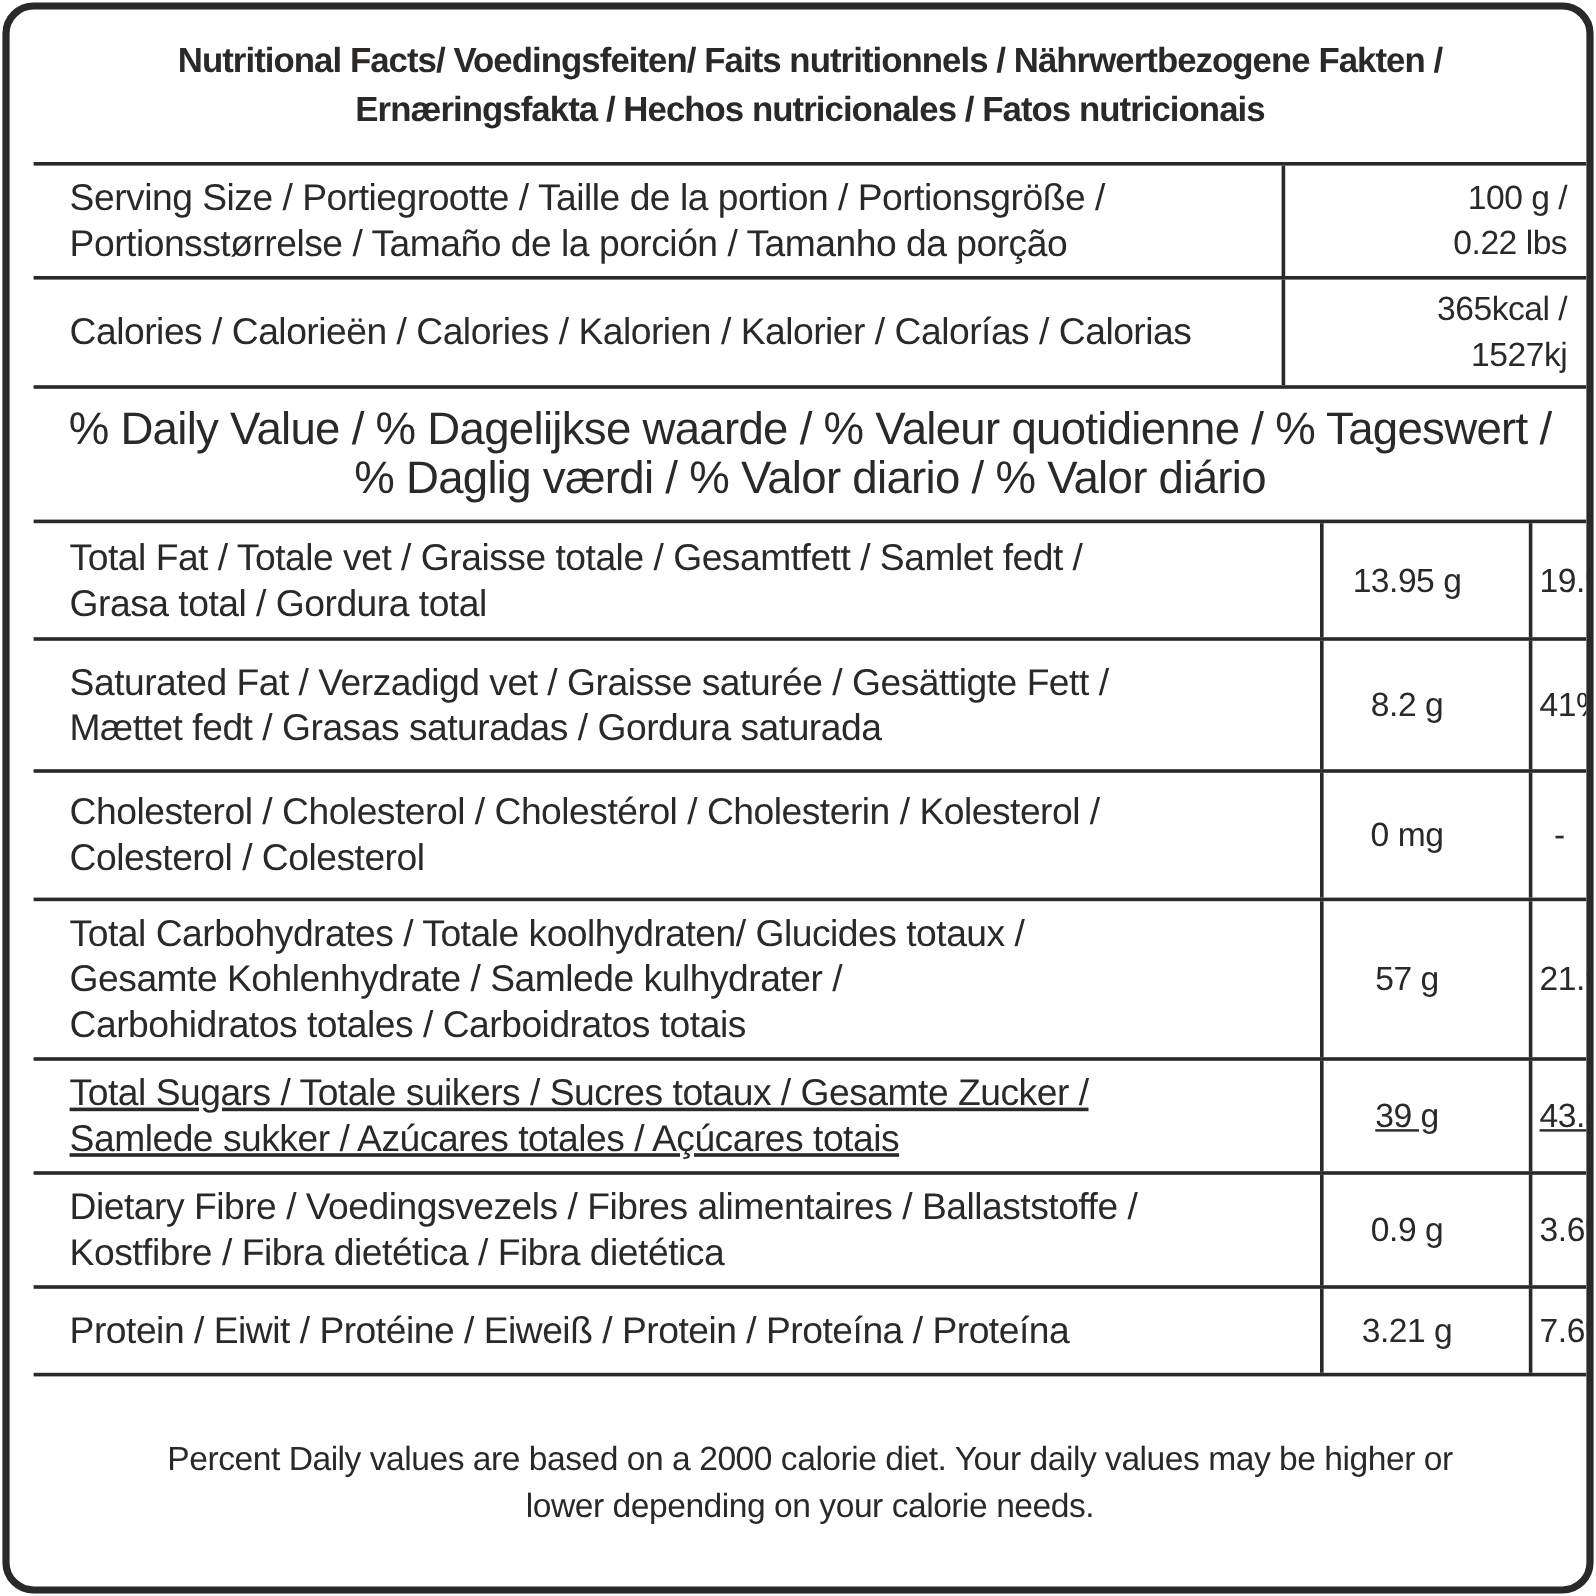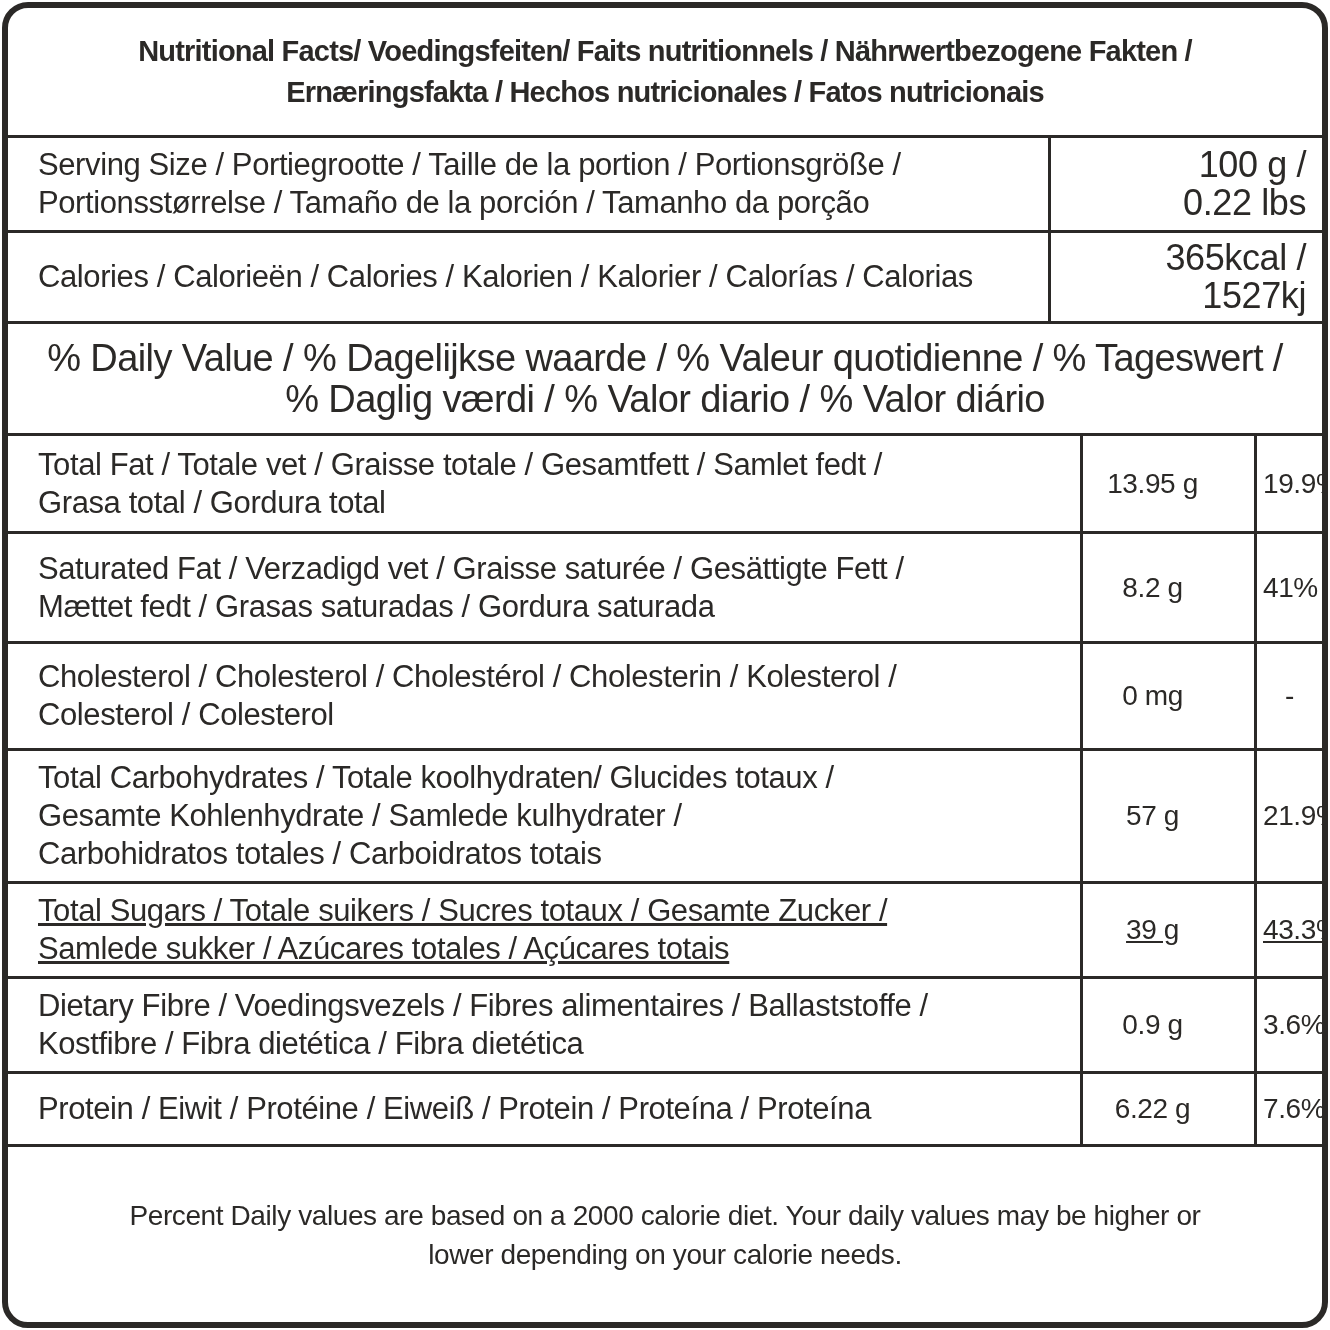--- a/index.html
+++ b/index.html
@@ -20,7 +20,7 @@
     display: flex;
     flex-direction: column;
   }
-  .row { border-top: 3px solid #2b2927; display: grid; flex: 0 0 auto; }
+  .row { border-top: 3px solid #2b2927; display: grid; flex: 0 0 auto; margin-left: 20px; }
   .row.first { border-top: none; }
   .full { display: flex; align-items: center; justify-content: center; text-align: center; }
   .kv { grid-template-columns: 1040px 1fr; }

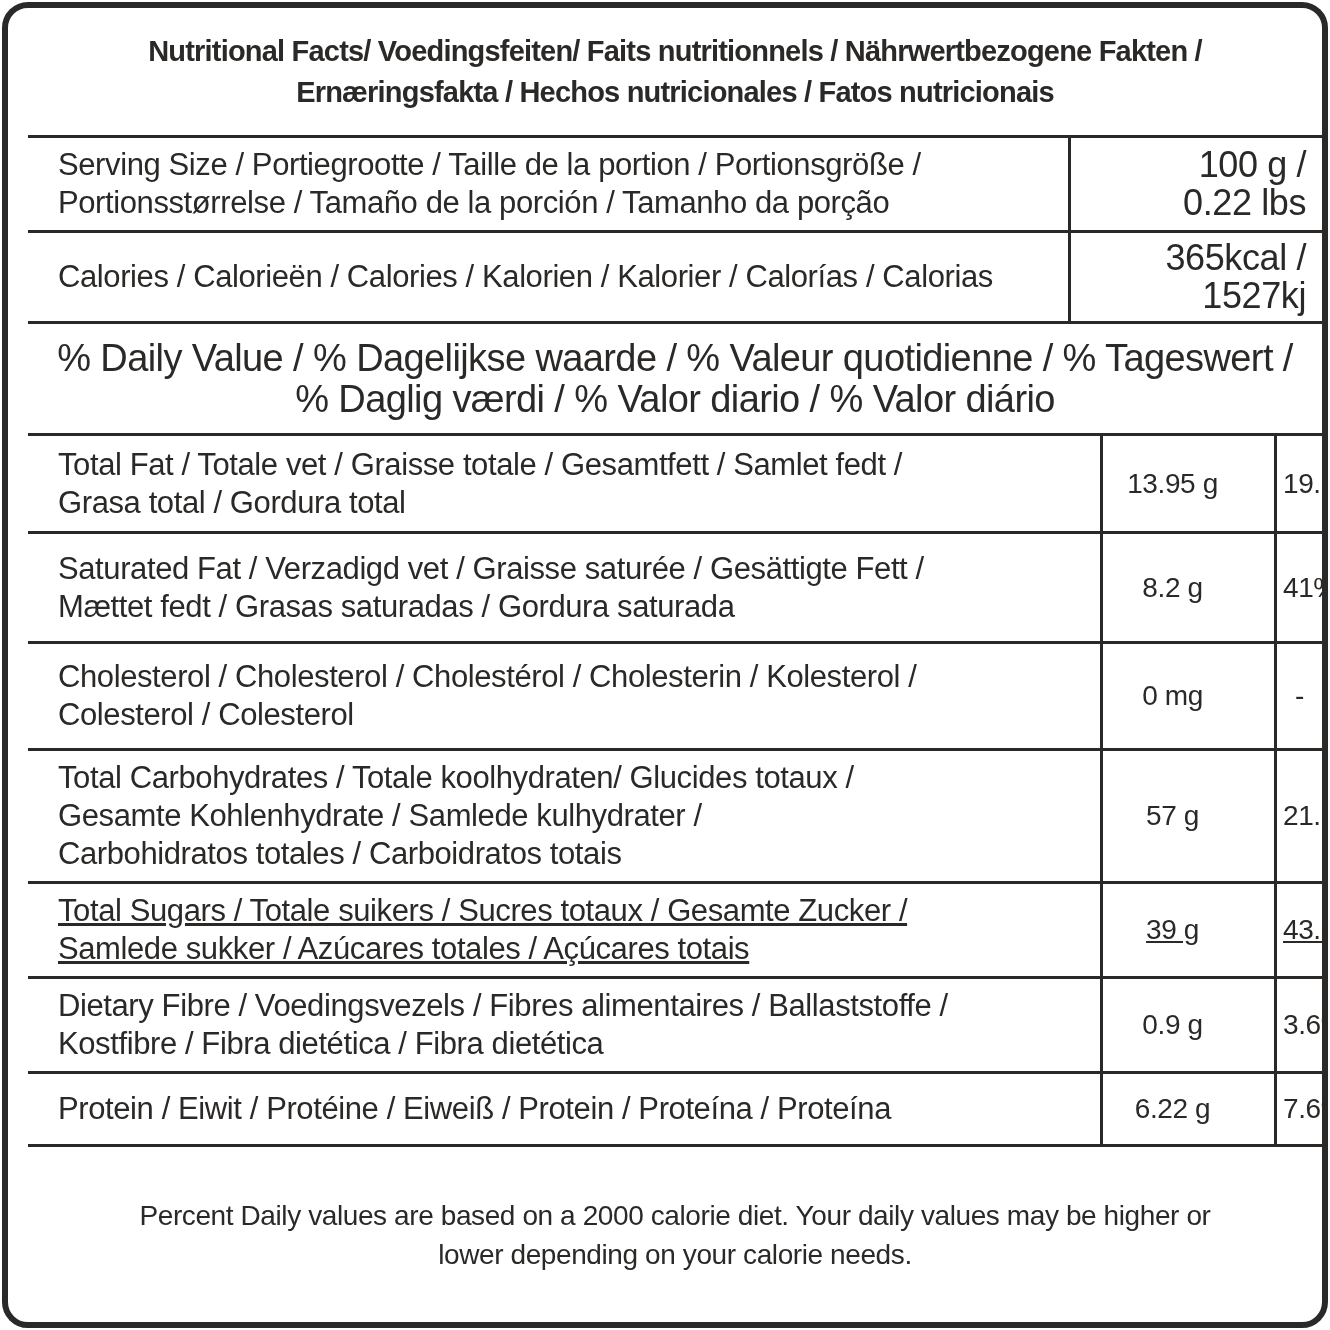--- a/index.html
+++ b/index.html
@@ -69,7 +69,7 @@
     border-left: 3px solid #2b2927;
     display: flex; align-items: center; justify-content: flex-end;
     text-align: right;
-    font-size: 36px;
+    font-size: 28px;
     line-height: 38px;
     letter-spacing: -0.4px;
     white-space: pre-line;

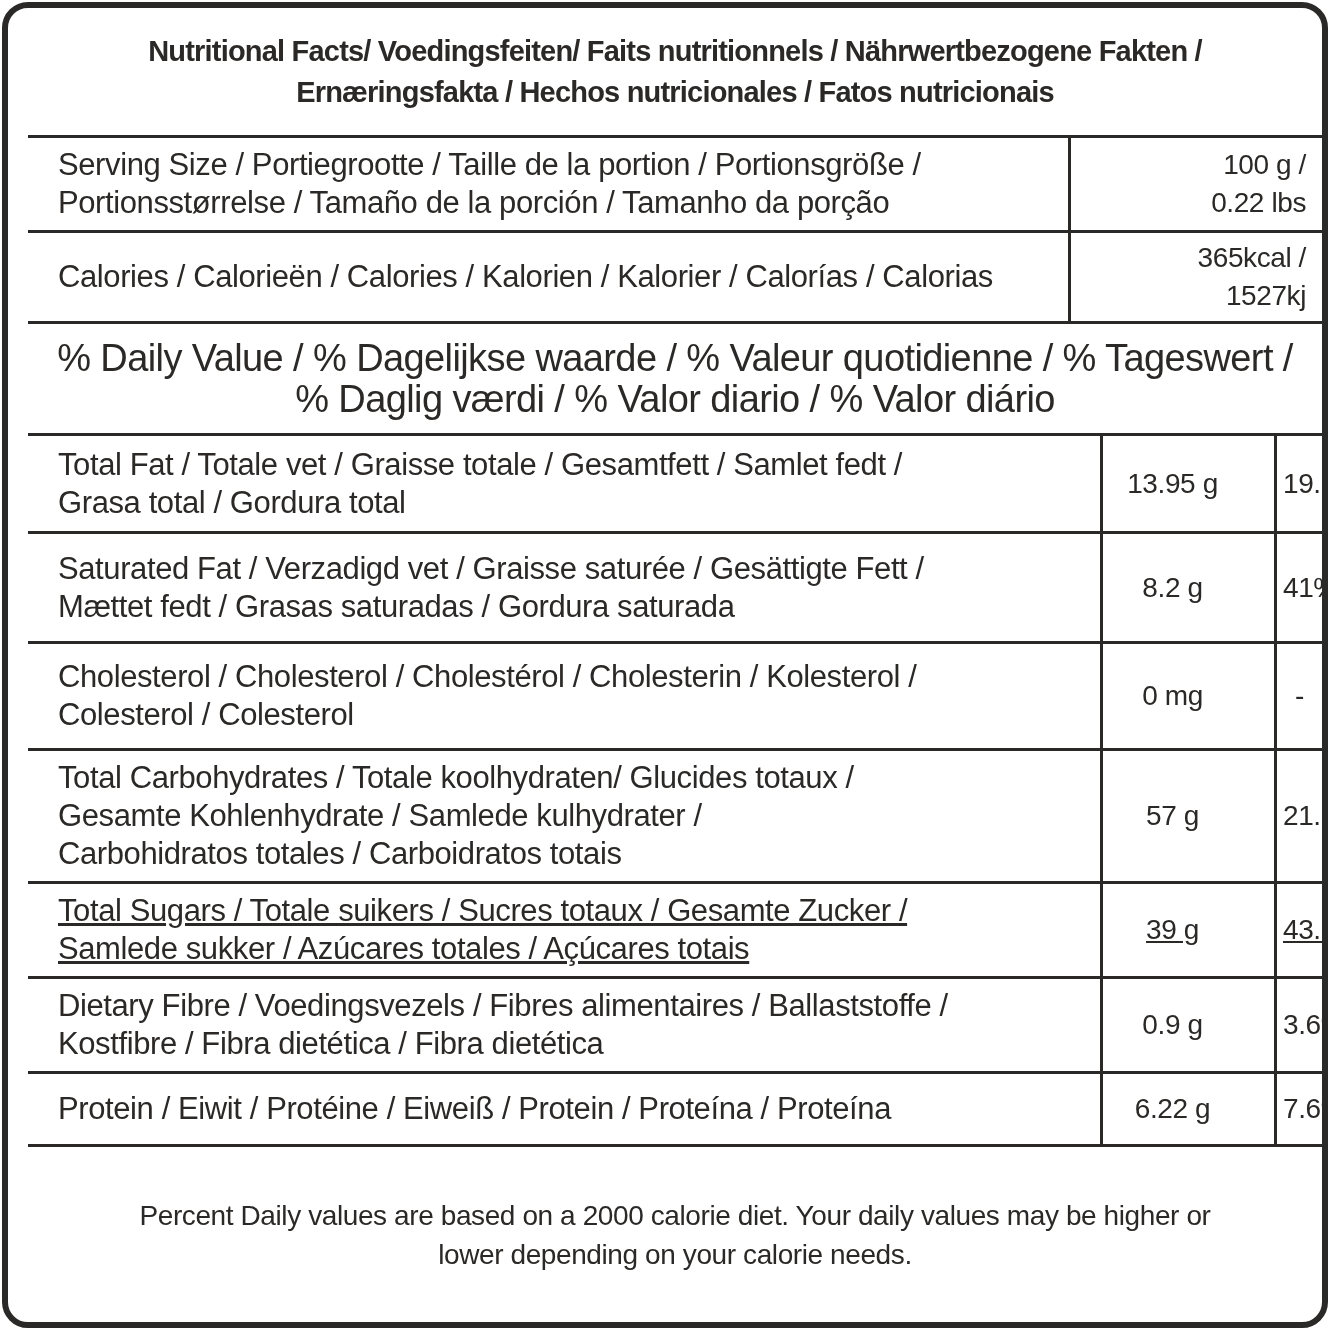--- a/index.html
+++ b/index.html
@@ -164,7 +164,7 @@
 
   <div class="row nutrient r-protein">
     <div class="cell-label">Protein / Eiwit / Protéine / Eiweiß / Protein / Proteína / Proteína</div>
-    <div class="cell-amount">6.22 g</div>
+    <div class="cell-amount">3.21 g</div>
     <div class="cell-dv">7.6%</div>
   </div>
 

